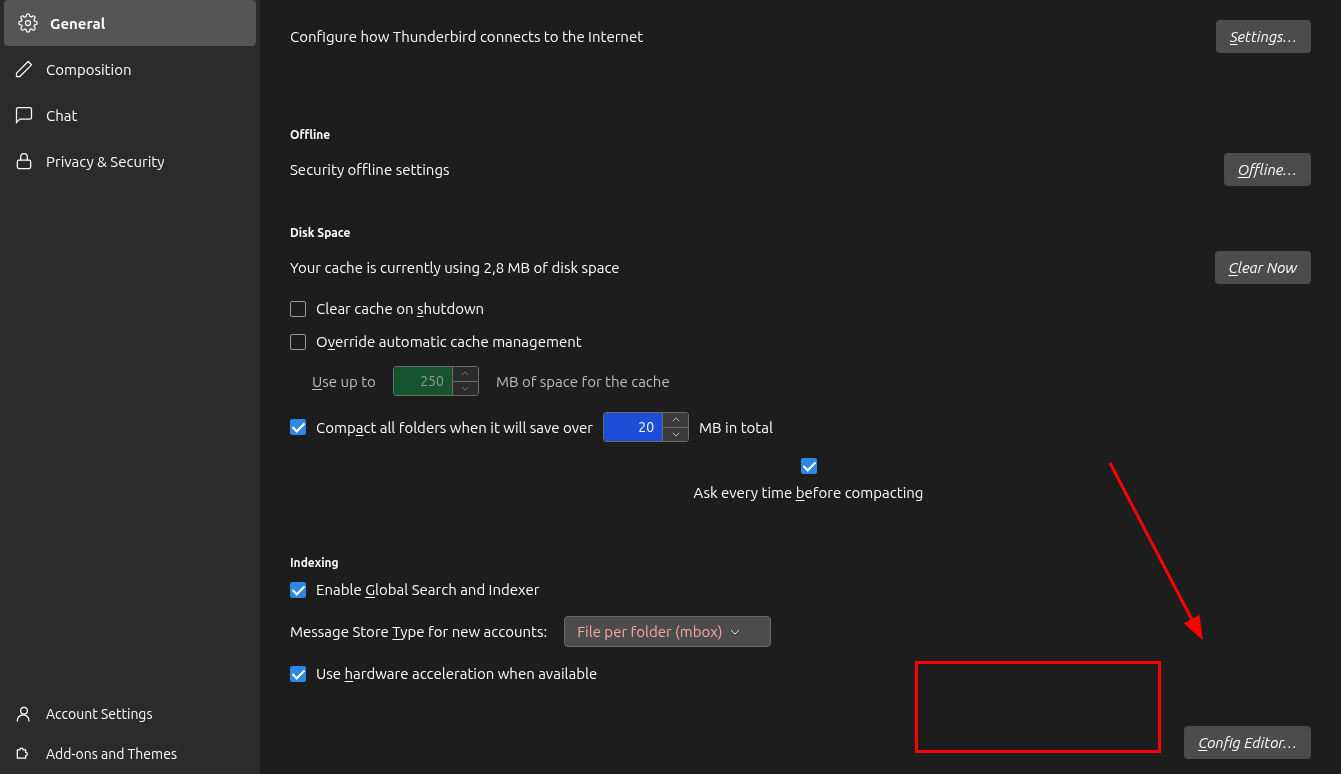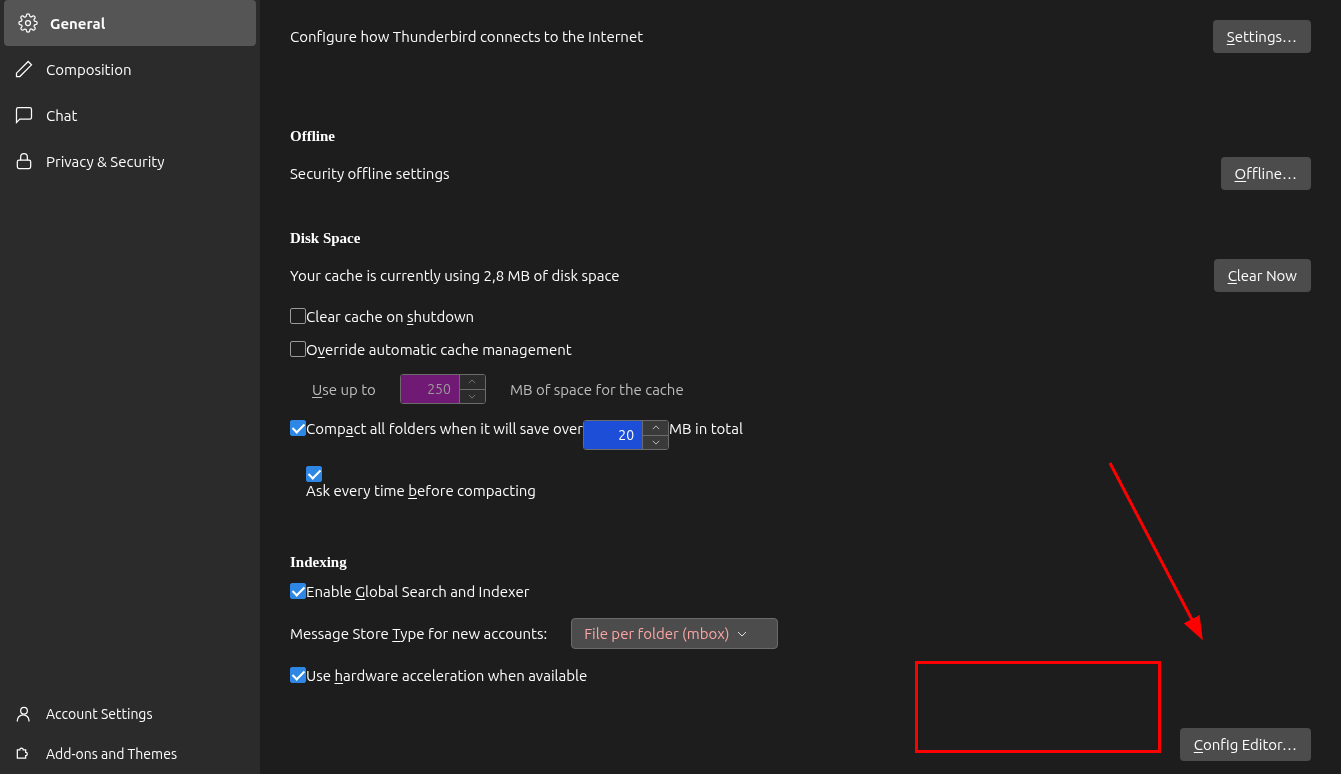--- a/index.html
+++ b/index.html
@@ -76,6 +76,7 @@
       cursor: pointer;
       font-size: 15px;
       font-family: inherit;
+      font-style: italic;
     }
     .underline-first { text-decoration: underline; text-underline-offset: 2px; }
     .cb-row {

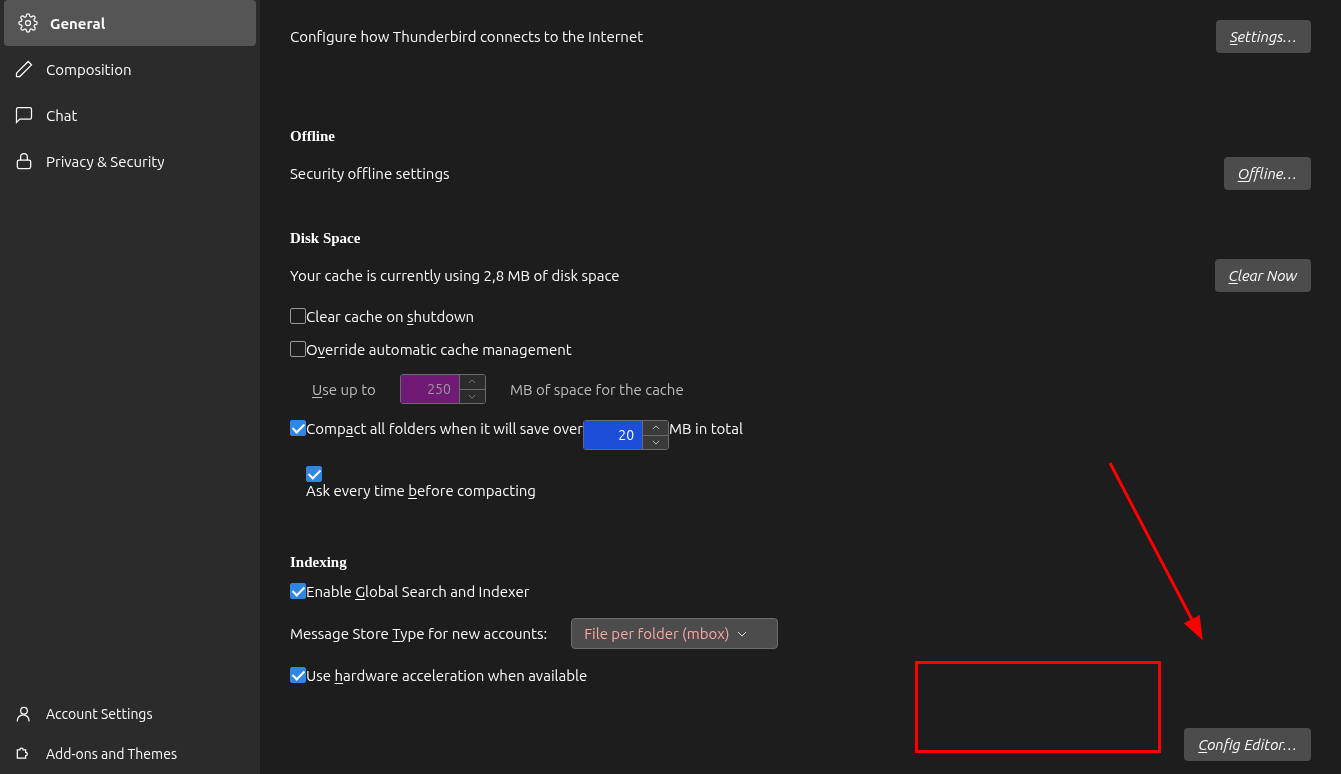--- a/index.html
+++ b/index.html
@@ -60,10 +60,9 @@
     }
     .section-heading {
       font-weight: 700;
-      font-size: 15px;
+      font-size: 12px;
       margin-top: 40px;
       margin-bottom: 12px;
-      font-family: Liberation Serif, serif;
     }
     .section-heading.first { margin-top: 75px; }
     .desc { color: #fdfdfd; }

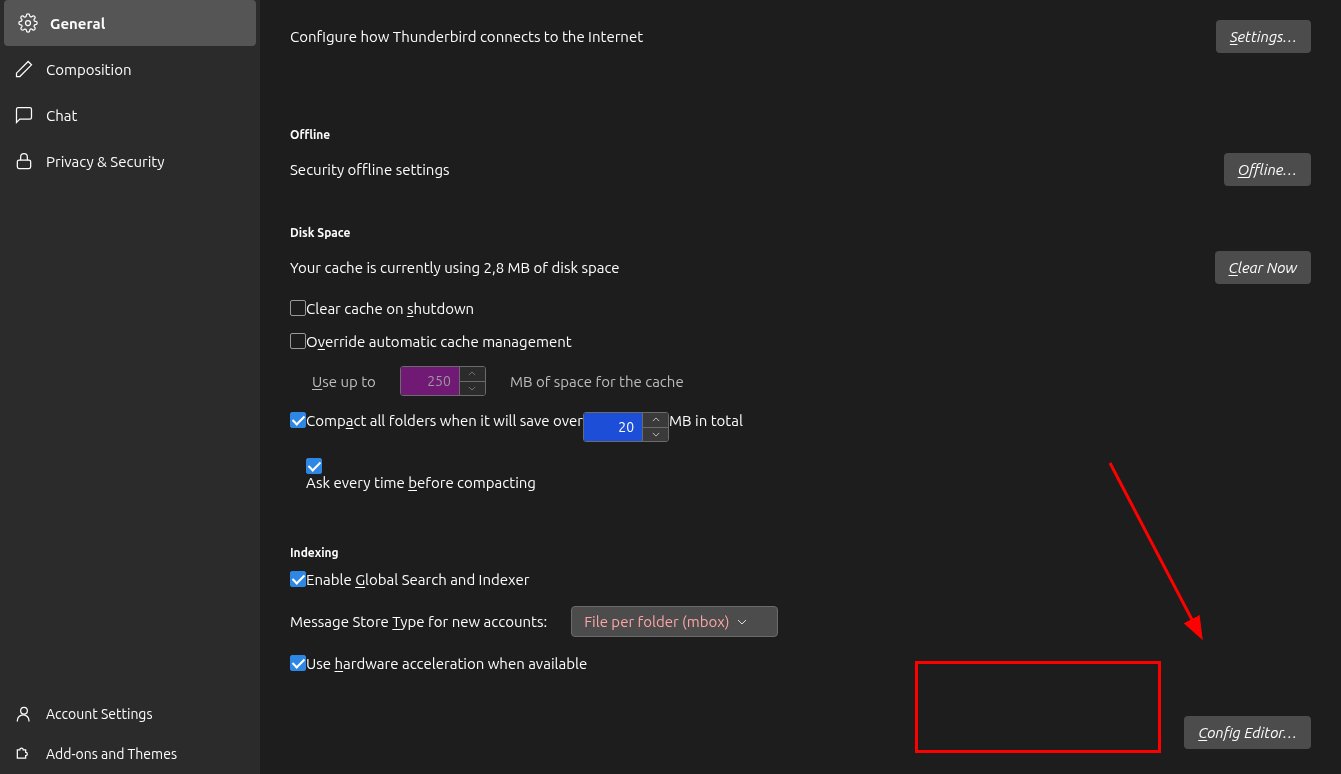--- a/index.html
+++ b/index.html
@@ -80,8 +80,8 @@
     .underline-first { text-decoration: underline; text-underline-offset: 2px; }
     .cb-row {
       display: flex;
-      align-items: flex-start;
-      gap: 0;
+      align-items: center;
+      gap: 10px;
       margin-top: 16px;
     }
     .cb-row.indent-more { margin-left: 16px; flex-direction: column; }

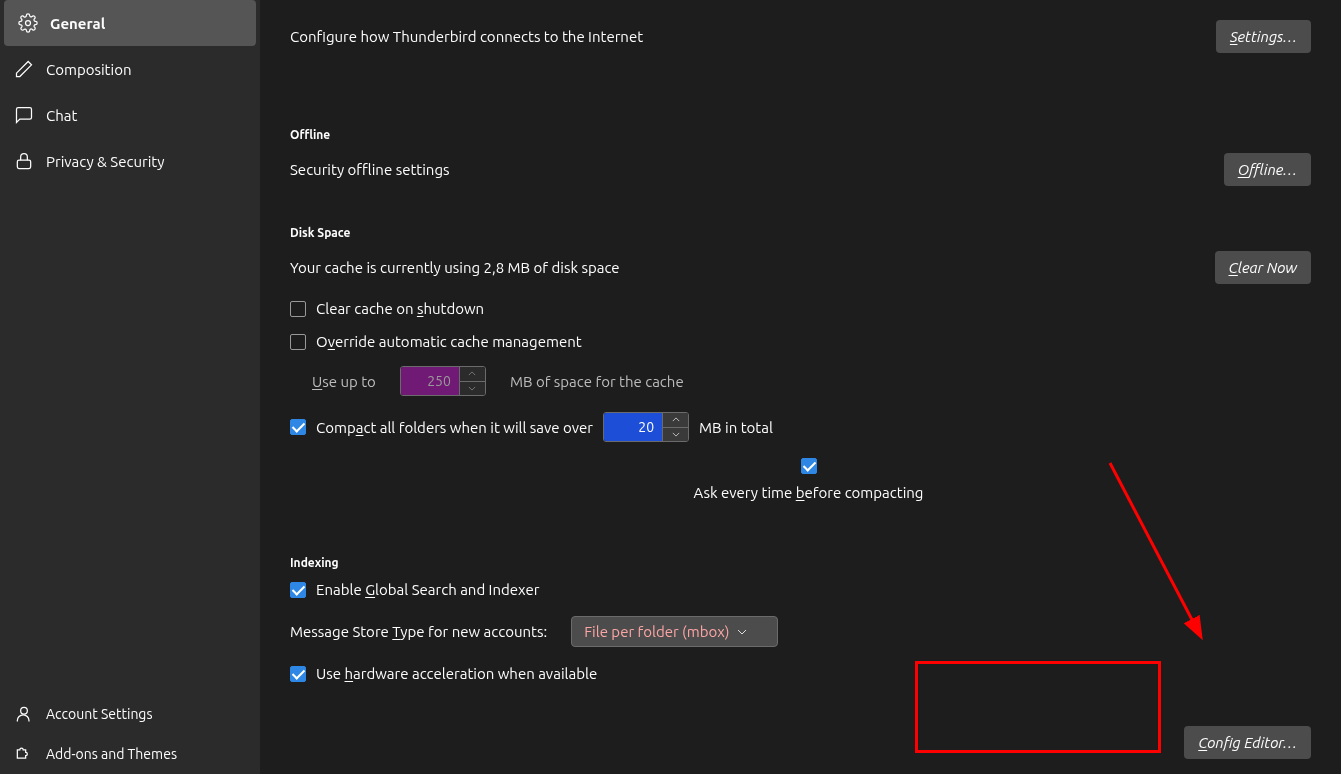--- a/index.html
+++ b/index.html
@@ -148,7 +148,7 @@
     .inline-row {
       display: flex;
       align-items: center;
-      gap: 24px;
+      gap: 17px;
       margin-top: 16px;
     }
     .inline-row.indent { margin-left: 22px; color: #bcbcbc; }

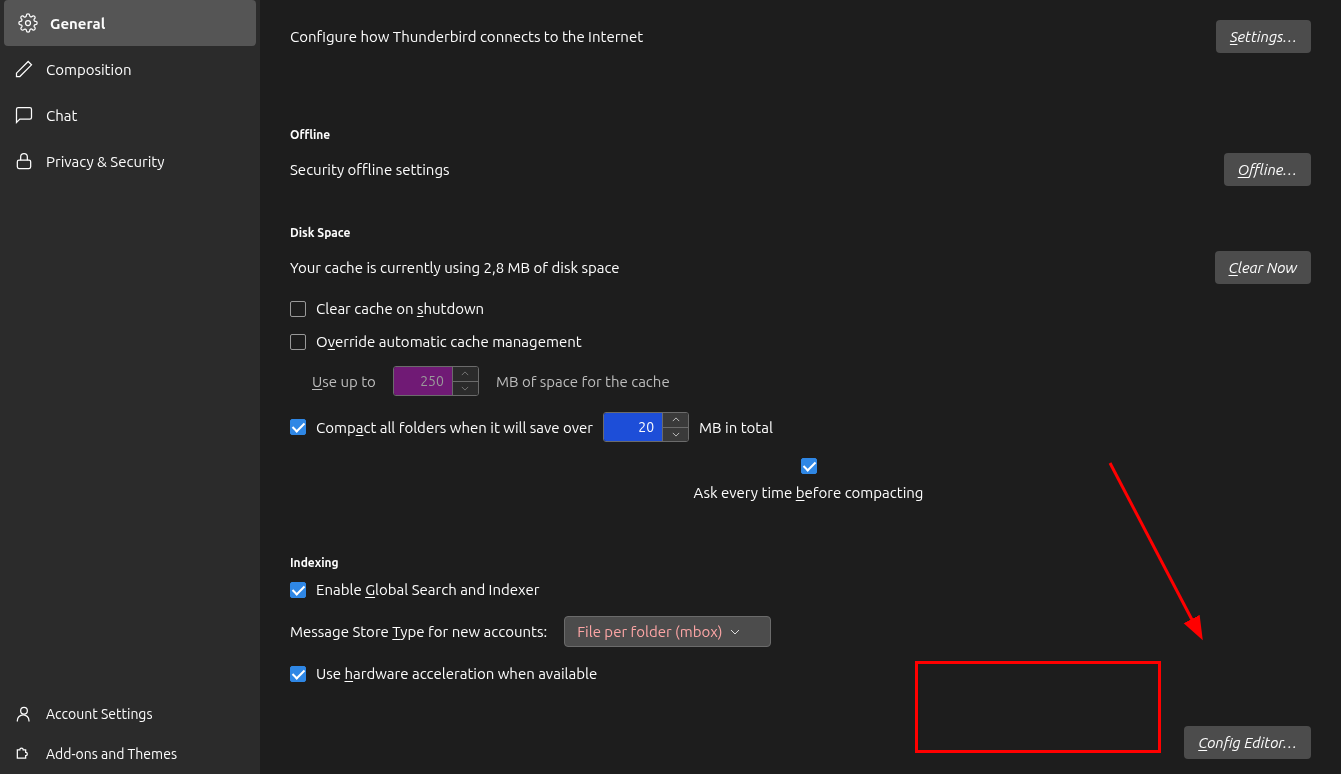--- a/index.html
+++ b/index.html
@@ -127,7 +127,7 @@
       font-size: 14px;
       font-family: inherit;
     }
-    .num-wrap.disabled input { background: #701a75; color: #9a9a9a; }
+    .num-wrap.disabled input { background: #14532d; color: #9a9a9a; }
     .spin {
       display: flex;
       flex-direction: column;

